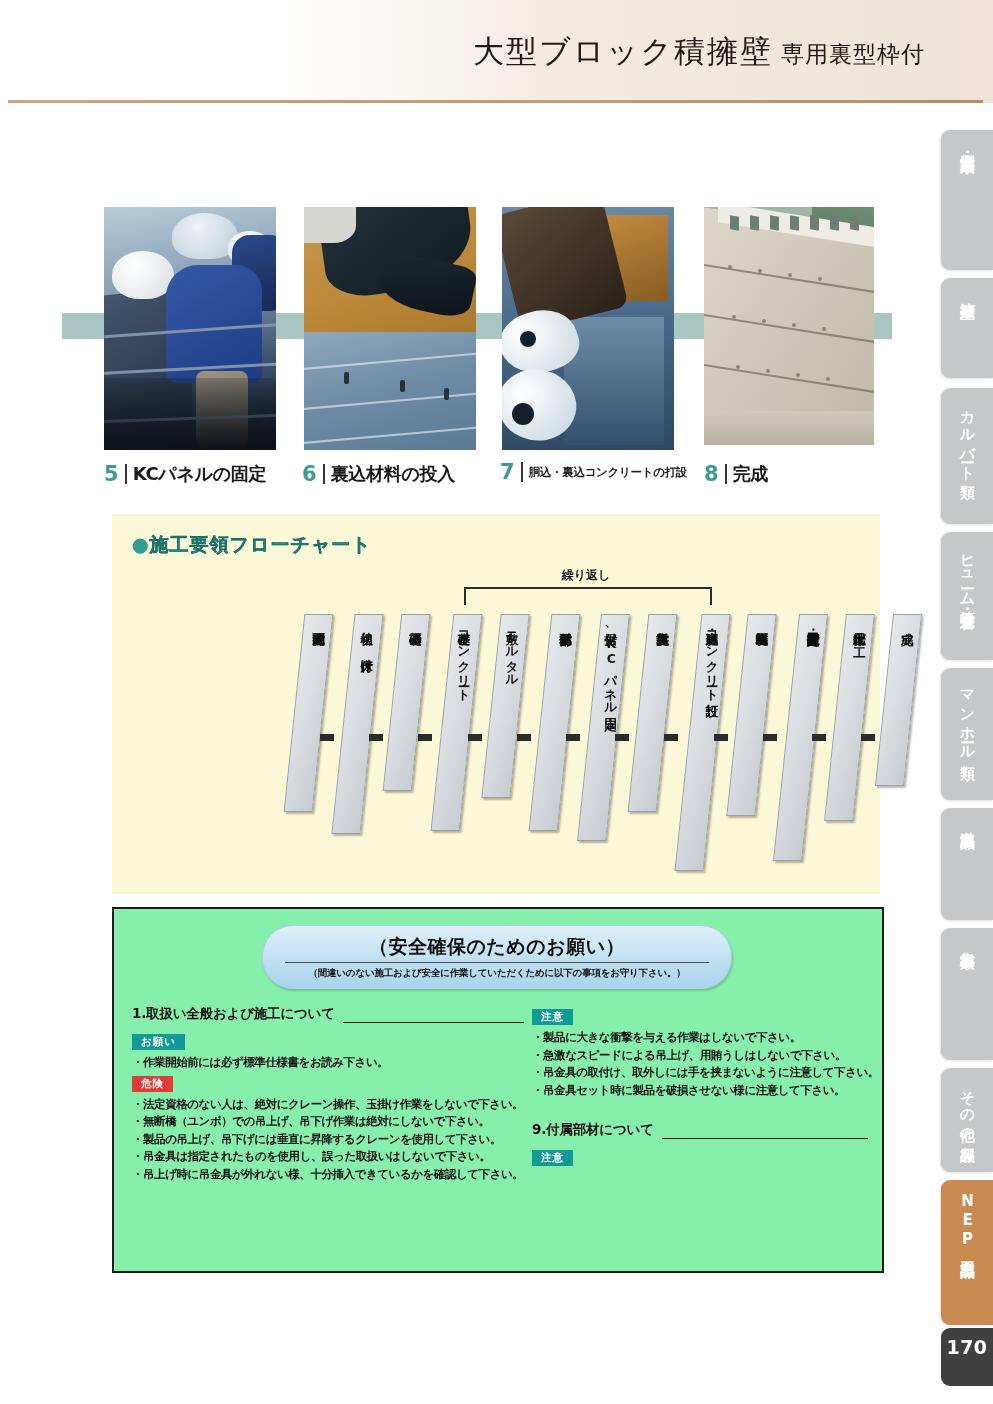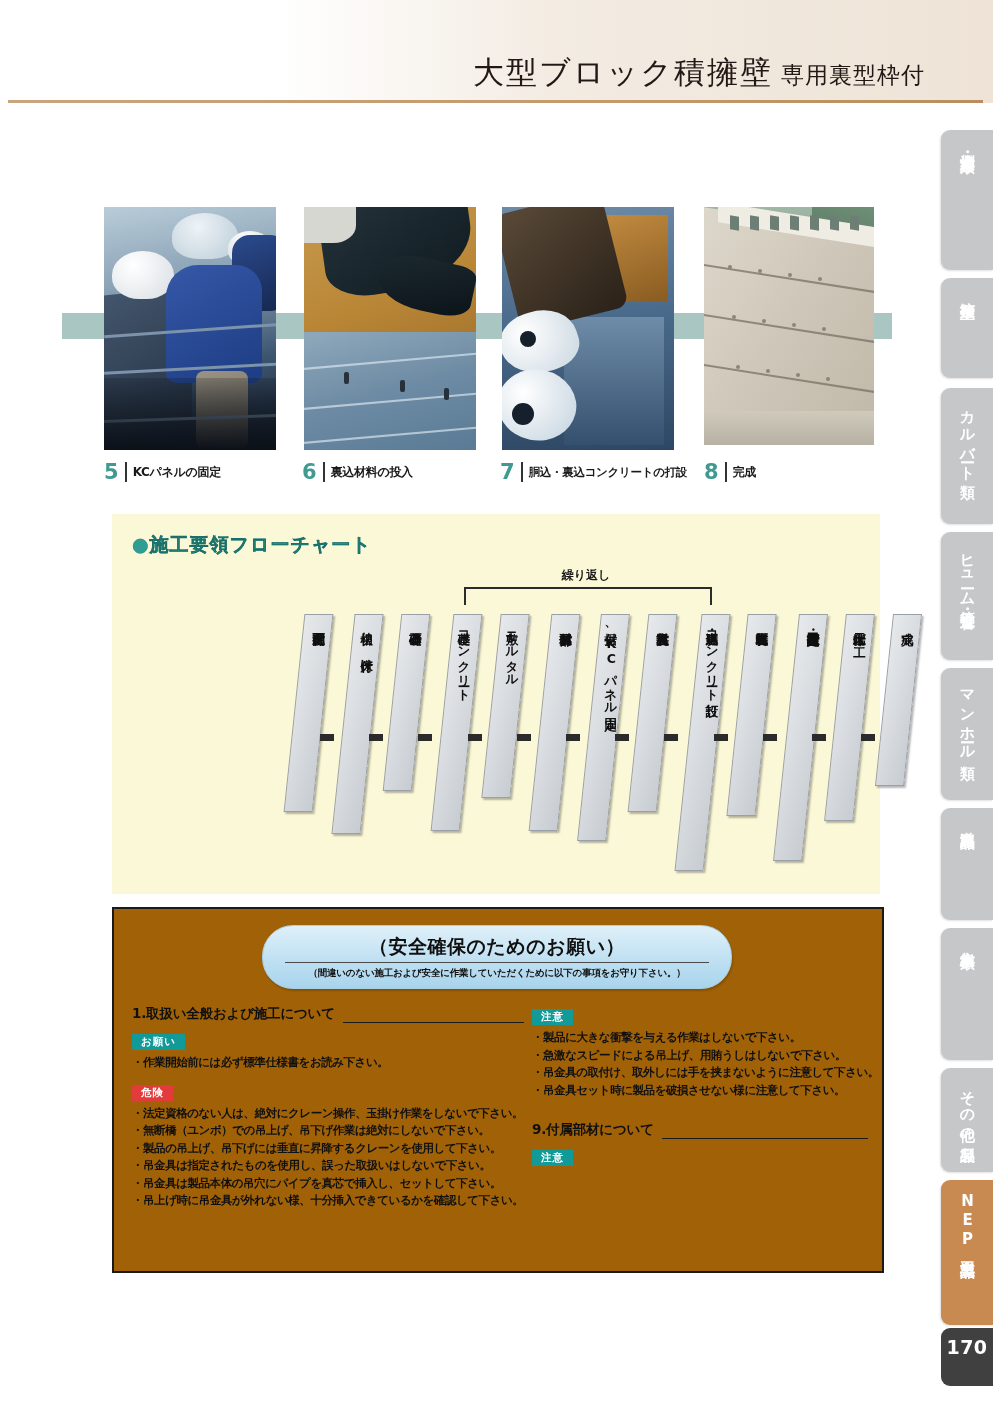--- a/index.html
+++ b/index.html
@@ -32,7 +32,6 @@
     color: #231815;
     white-space: nowrap;
     font-weight: 500;
-    margin-top: 21px;
   }
   .header-title .sub {
     font-size: 23px;

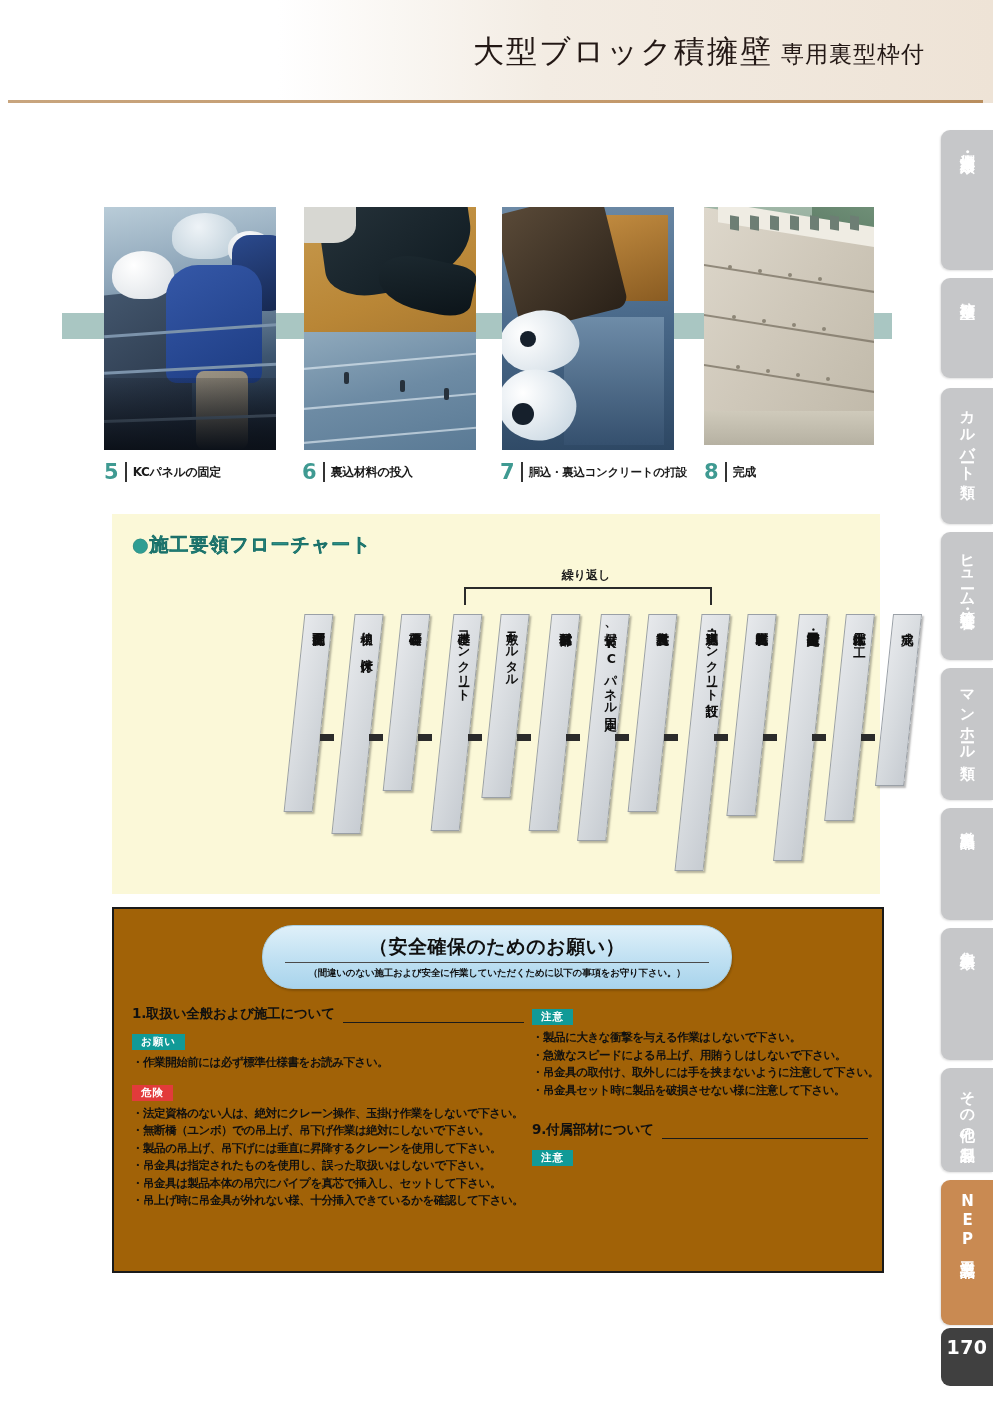--- a/index.html
+++ b/index.html
@@ -131,7 +131,7 @@
     line-height: 20px;
   }
   .cap-txt {
-    font-size: 12px;
+    font-size: 18px;
     font-weight: bold;
     color: #1a1a1a;
     padding-left: 6px;

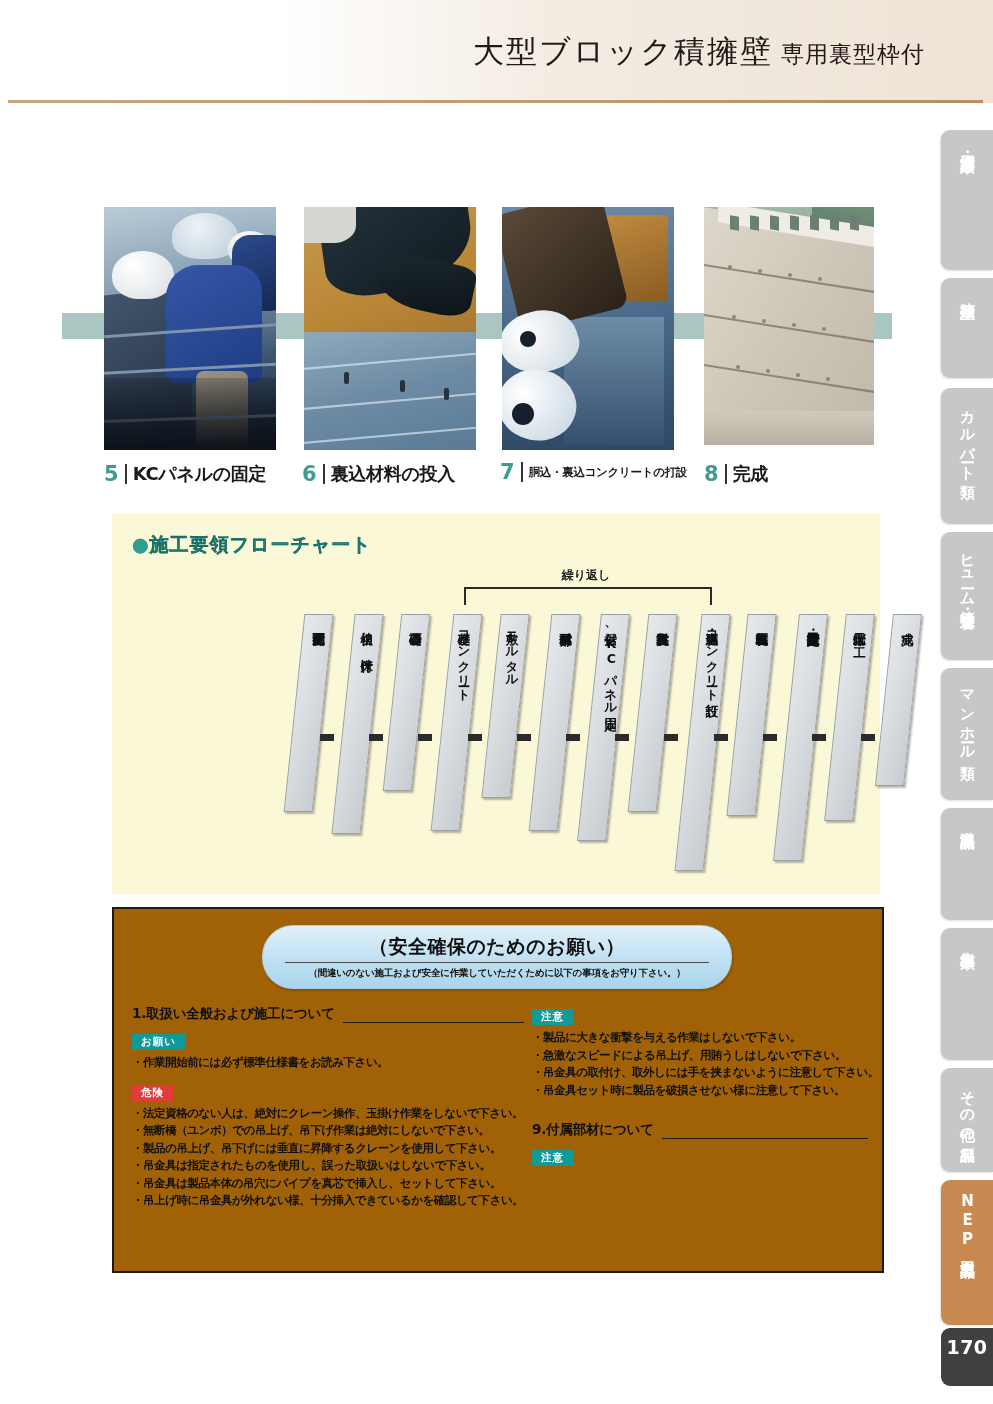--- a/index.html
+++ b/index.html
@@ -205,7 +205,7 @@
     left: 112px; top: 907px;
     width: 768px; height: 362px;
     border: 2px solid #1a1a1a;
-    background: #a16207;
+    background: #86efac;
   }
   .safety-banner {
     position: absolute;

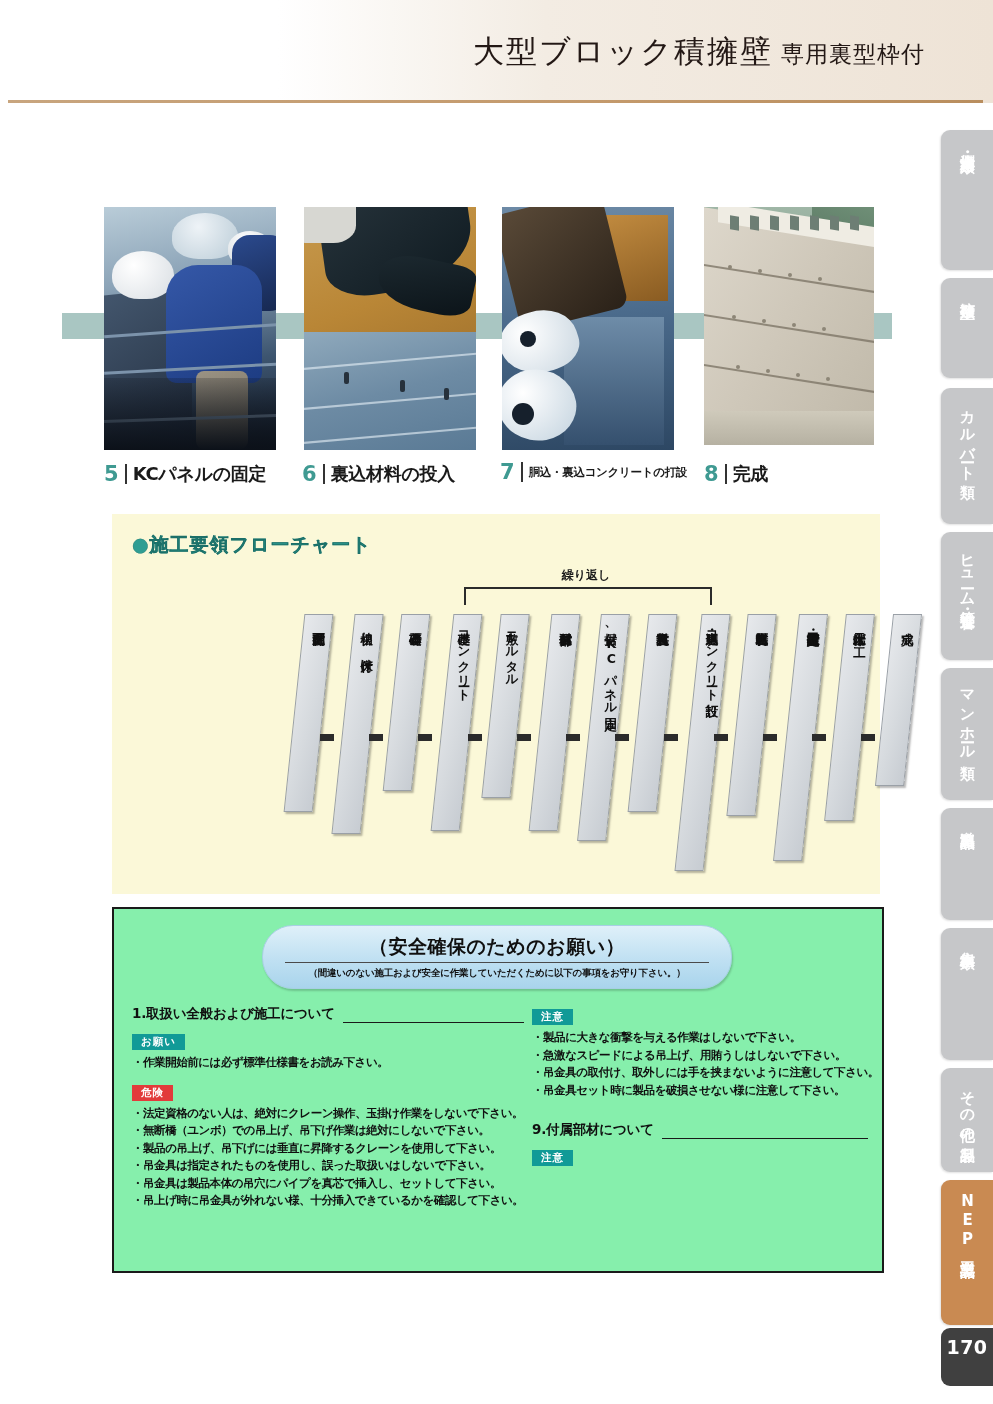--- a/index.html
+++ b/index.html
@@ -497,7 +497,7 @@
       </div>
     </div>
 
-    <div style="margin-top:9px;">
+    <div style="">
       <span class="badge red">危険</span>
       <div class="bullets" id="danger-bullets">
           <div class="bullet">・法定資格のない人は、絶対にクレーン操作、玉掛け作業をしないで下さい。</div>

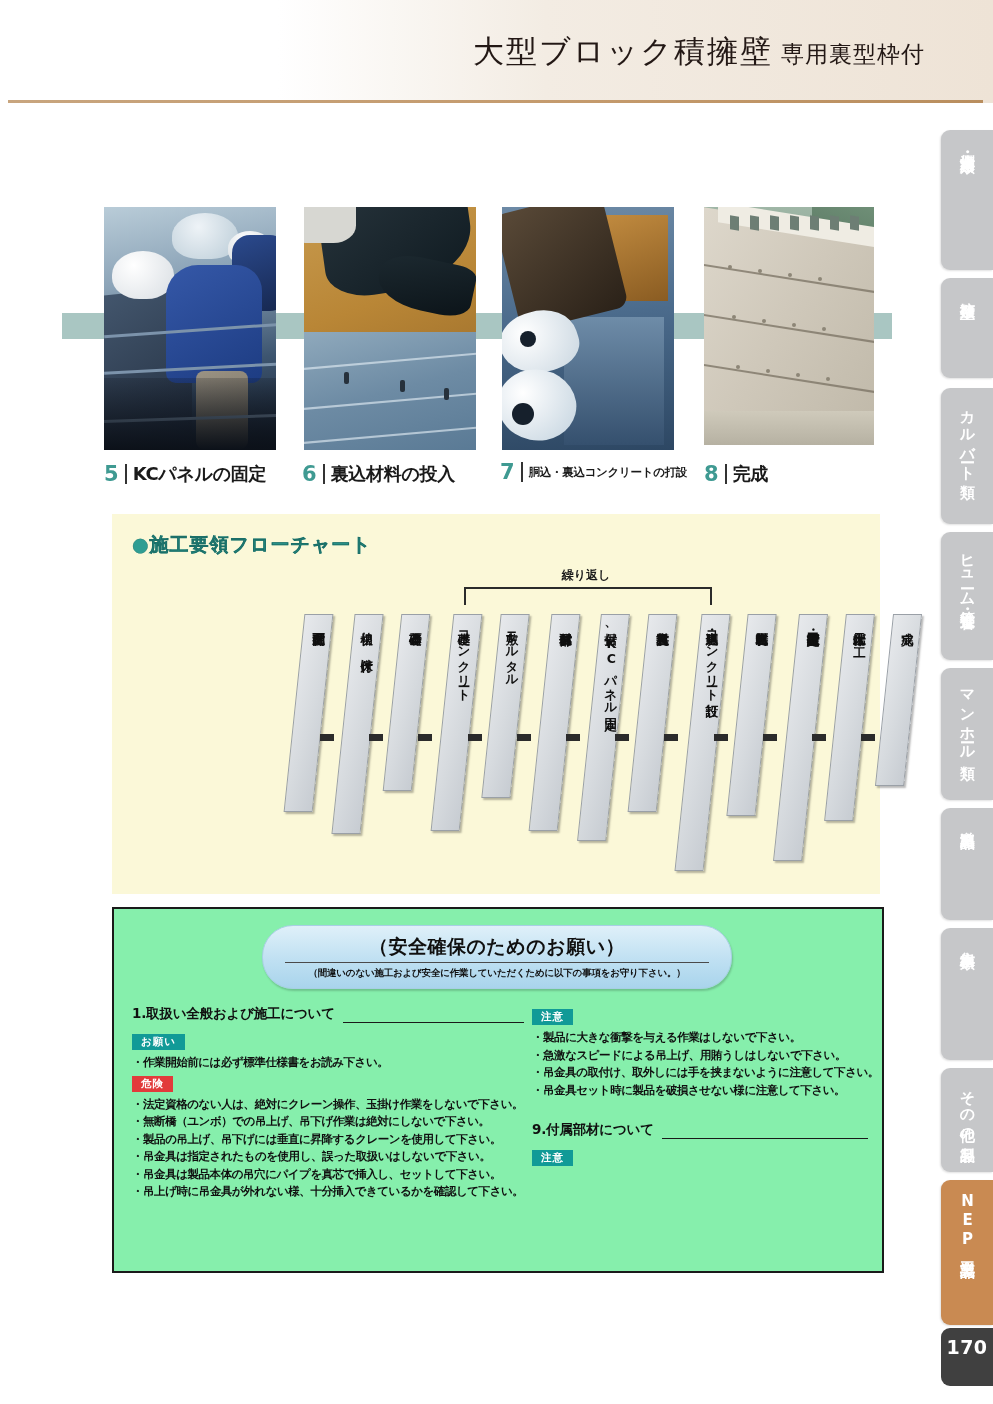--- a/index.html
+++ b/index.html
@@ -504,7 +504,6 @@
           <div class="bullet">・無断橋（ユンボ）での吊上げ、吊下げ作業は絶対にしないで下さい。</div>
           <div class="bullet">・製品の吊上げ、吊下げには垂直に昇降するクレーンを使用して下さい。</div>
           <div class="bullet">・吊金具は指定されたものを使用し、誤った取扱いはしないで下さい。</div>
-          <div class="bullet">・吊金具は製品本体の吊穴にパイプを真芯で挿入し、セットして下さい。</div>
           <div class="bullet">・吊上げ時に吊金具が外れない様、十分挿入できているかを確認して下さい。</div>
         </div>
     </div>

